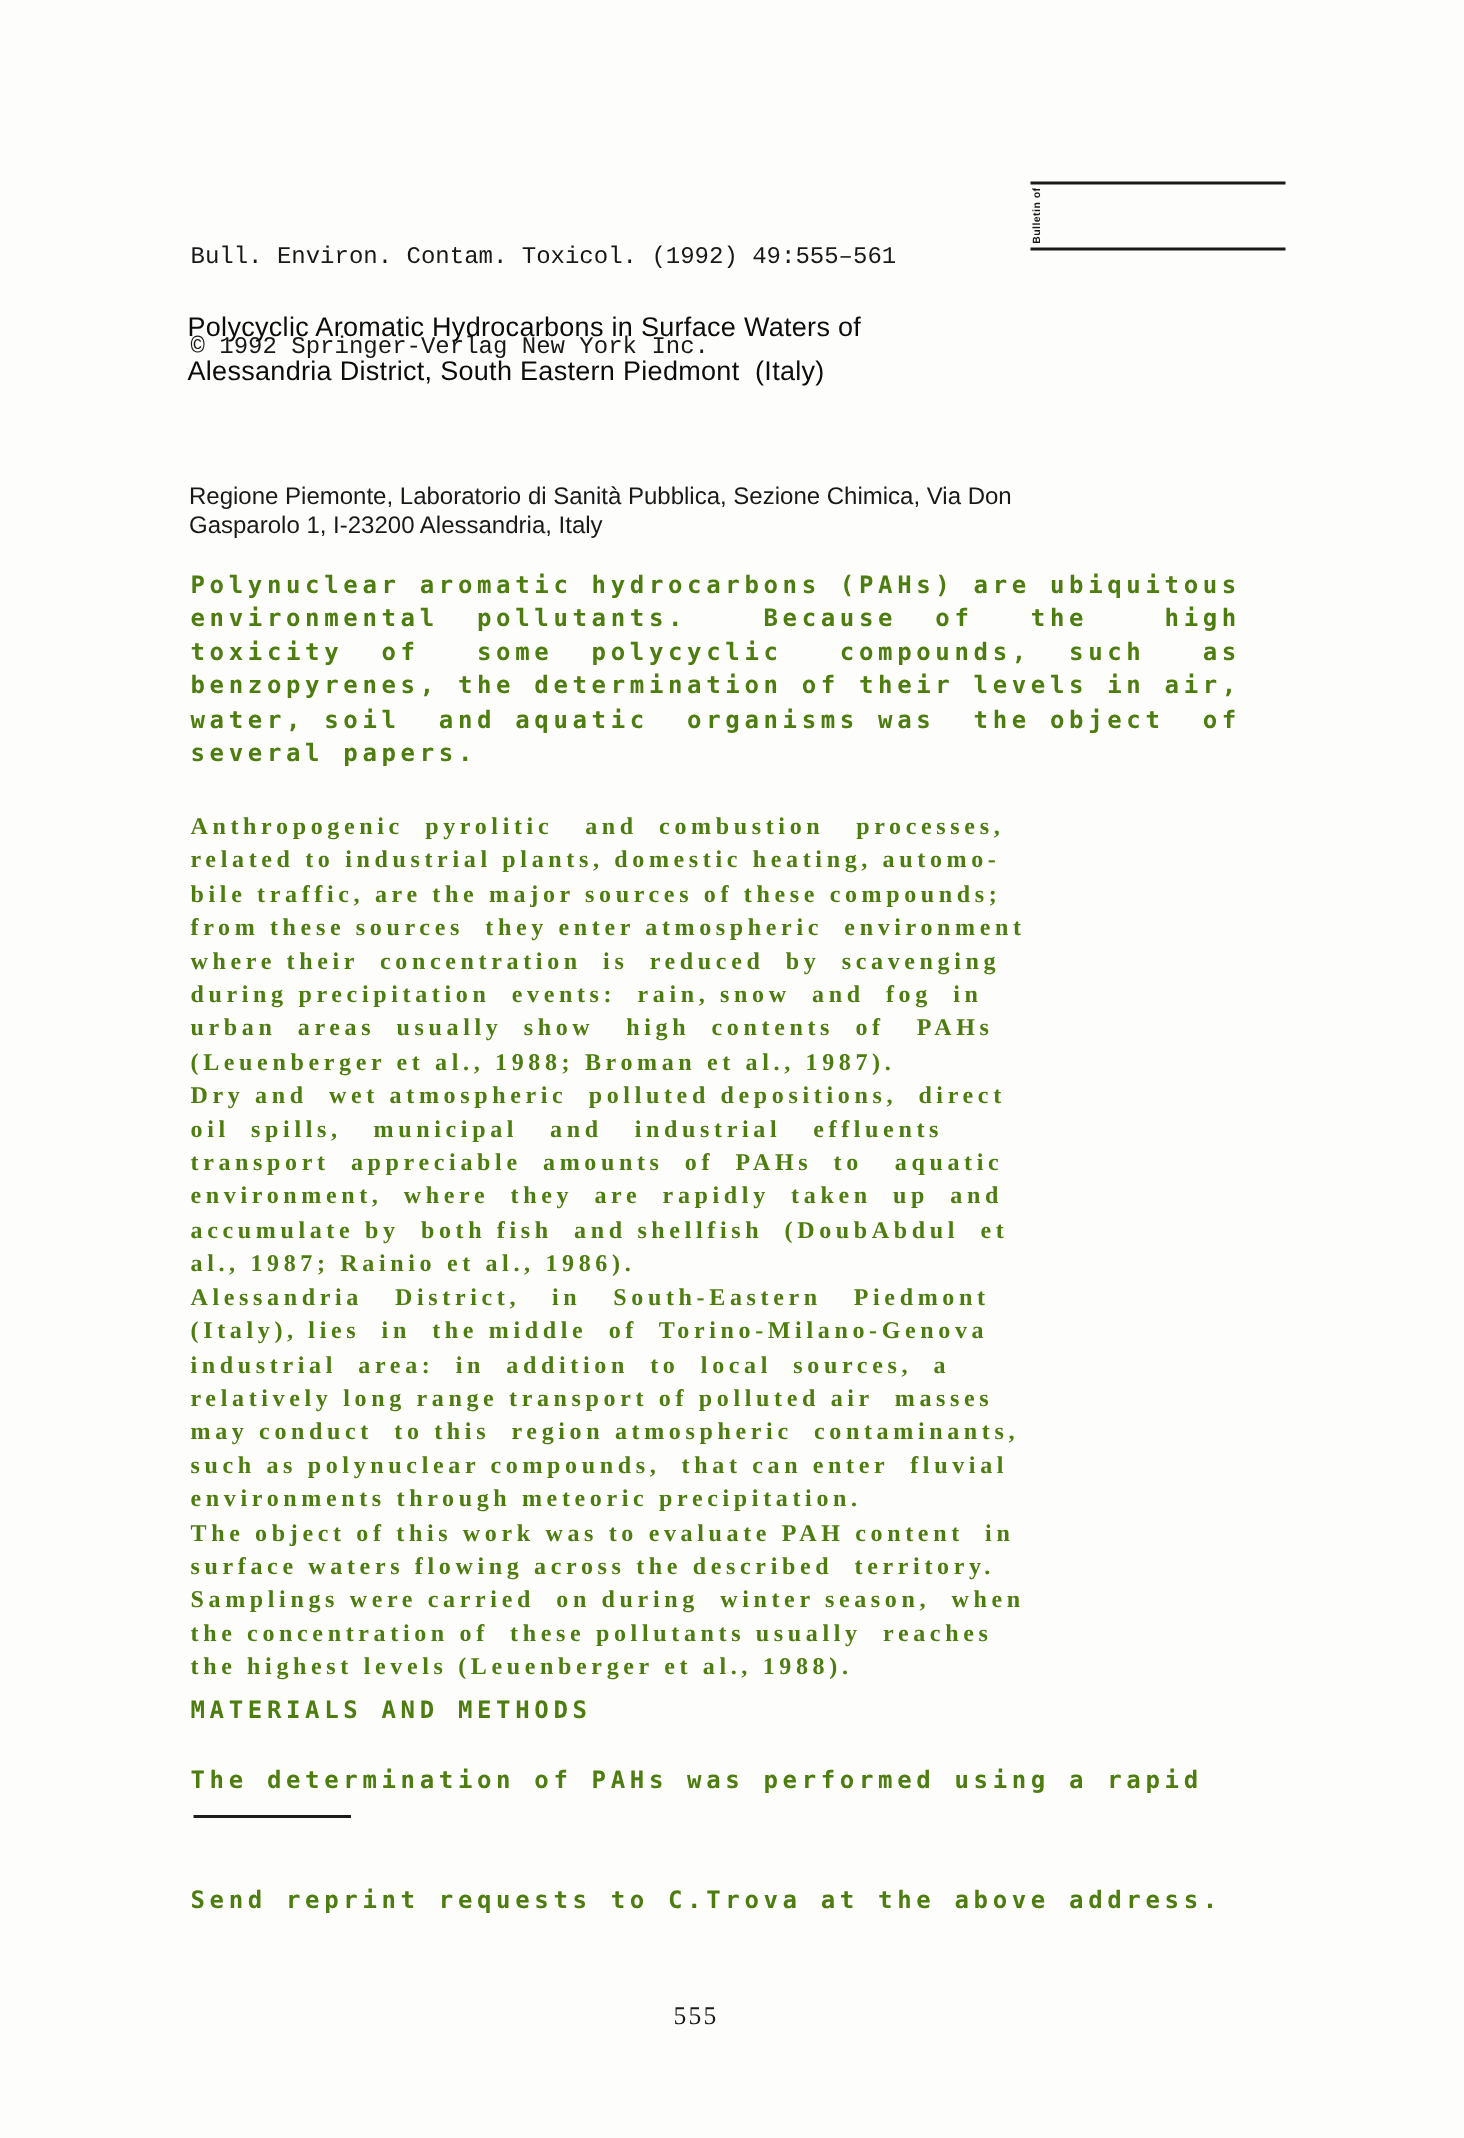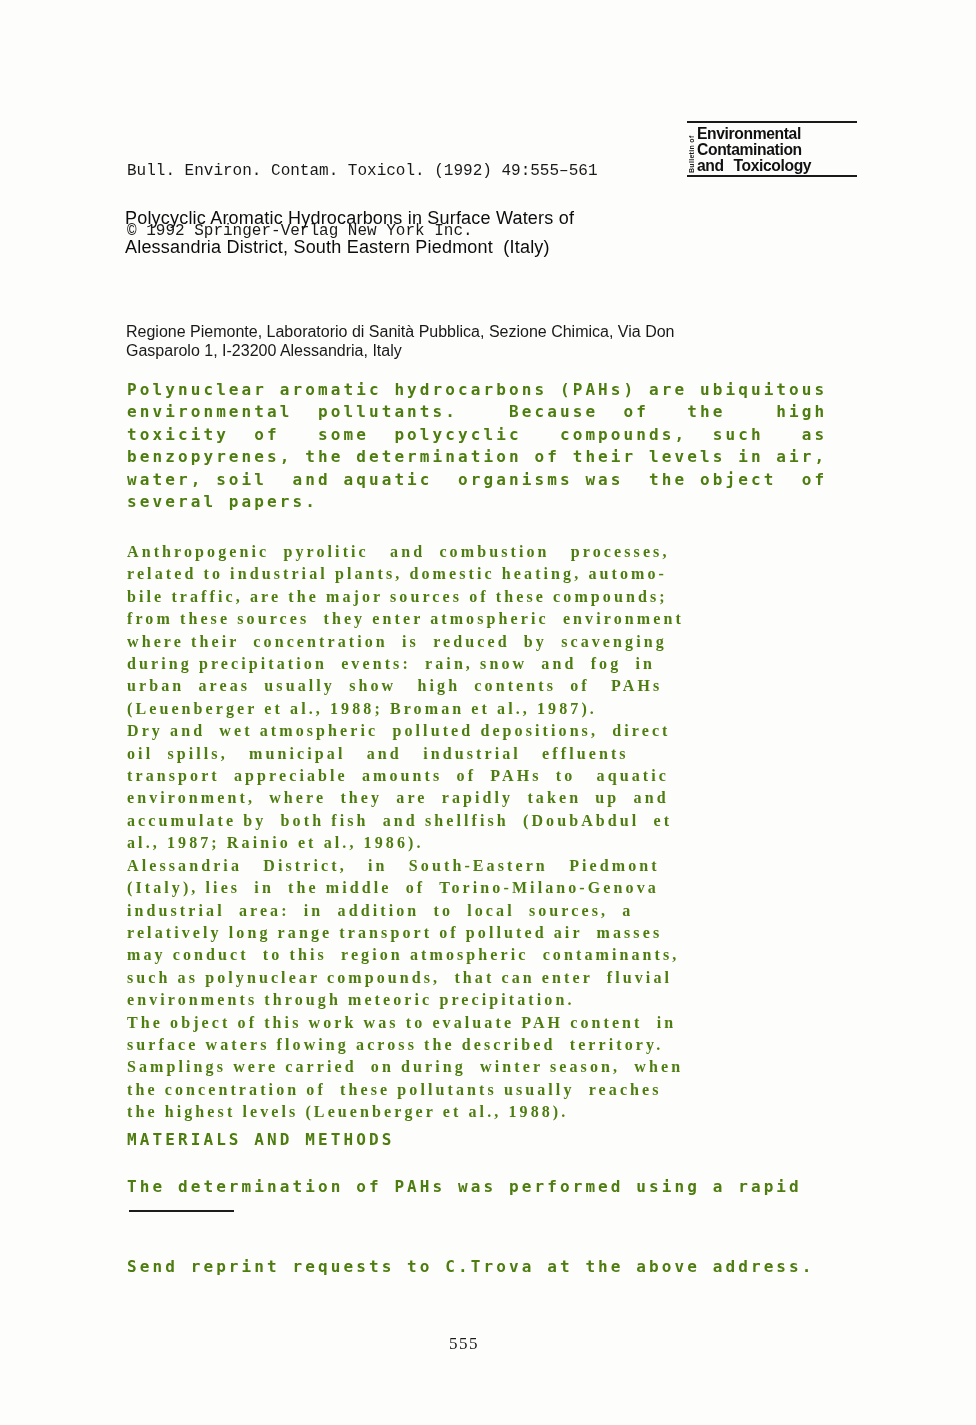--- a/index.html
+++ b/index.html
@@ -98,11 +98,6 @@
 
   <div class="logo-box">
     <div class="logo-vertical">Bulletin of</div>
-    <div>
-      <div class="logo-text">Environmental</div>
-      <div class="logo-text">Contamination</div>
-      <div class="logo-text logo-line3">and Toxicology</div>
-    </div>
   </div>
 
   <h1 class="title" style="margin:0;">Polycyclic Aromatic Hydrocarbons in Surface Waters of

